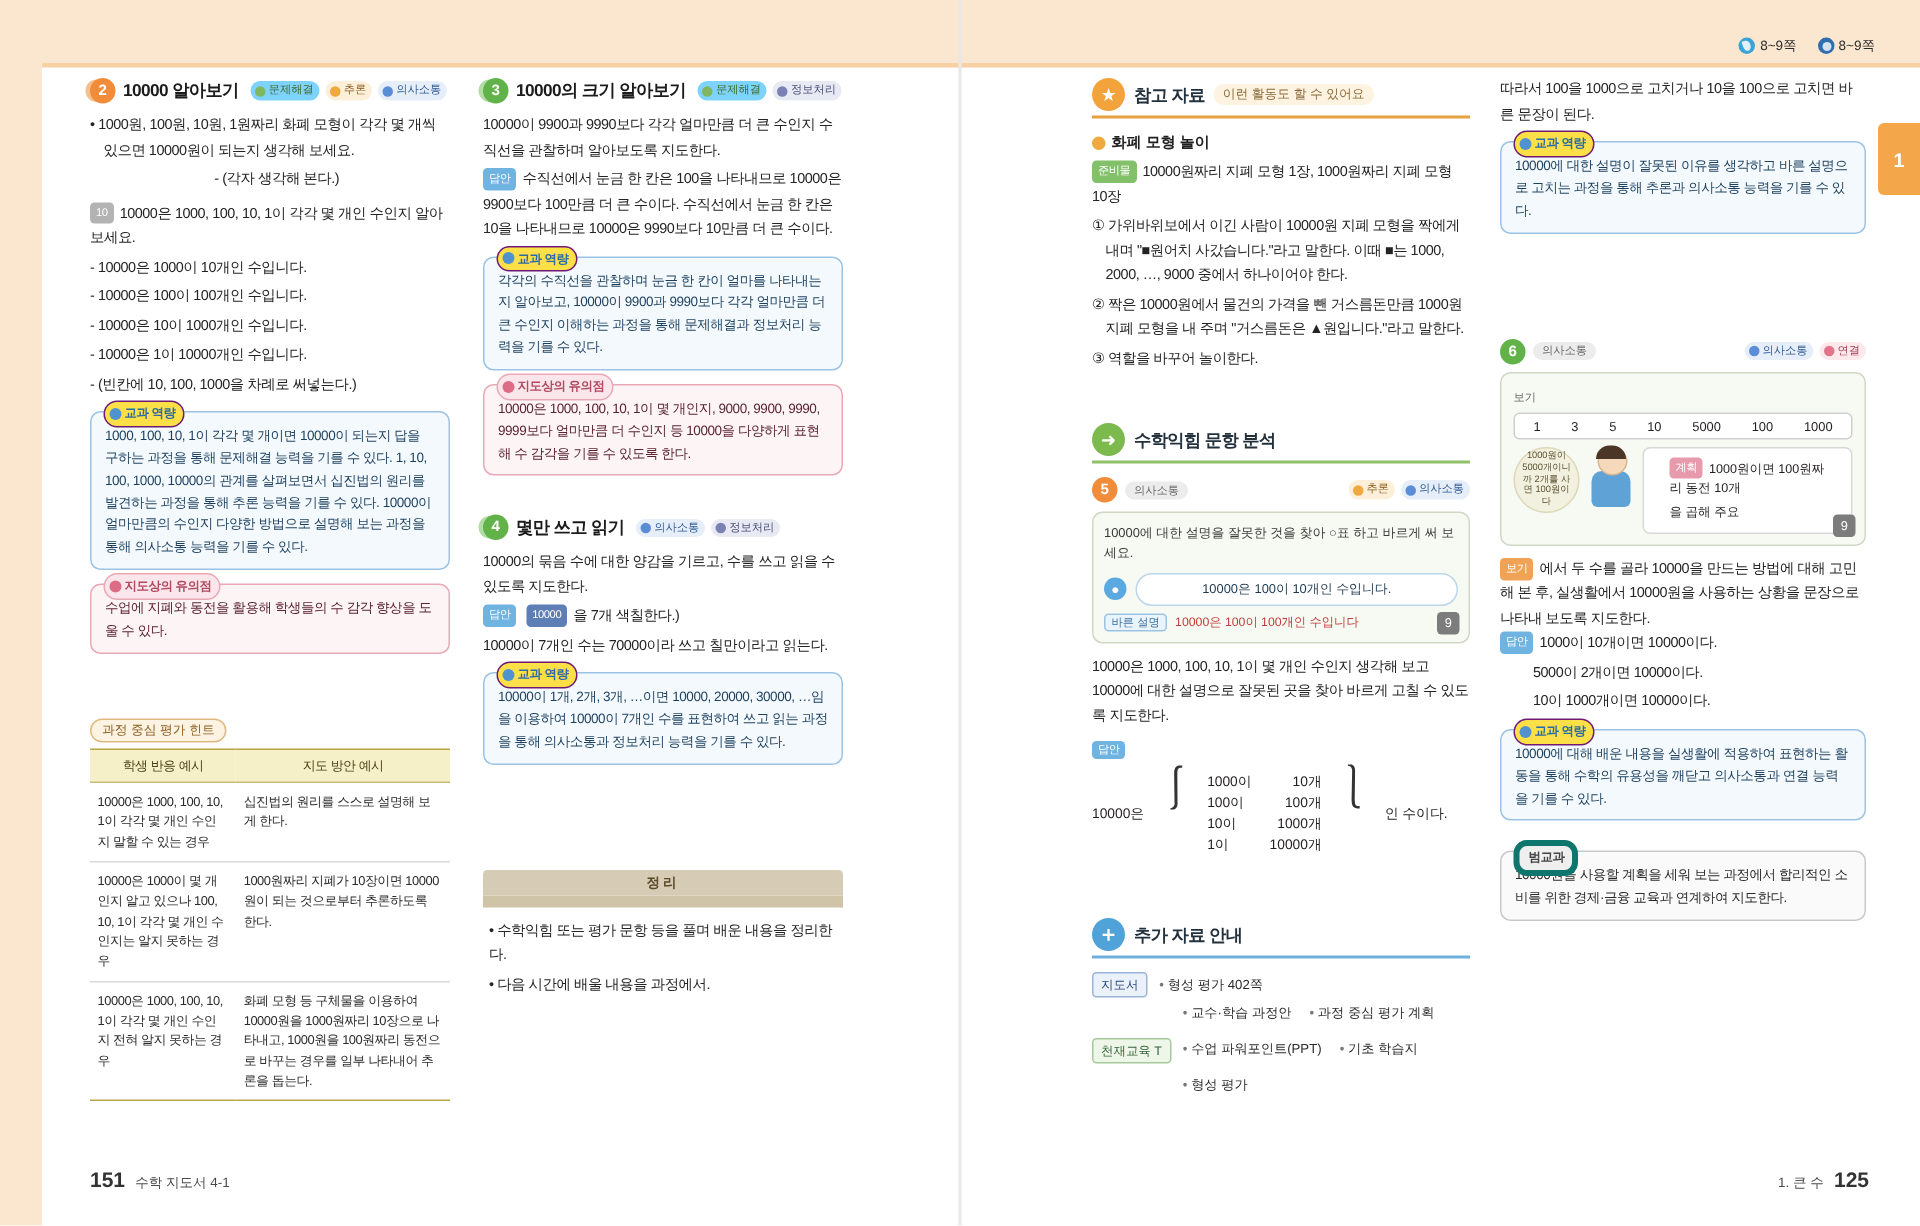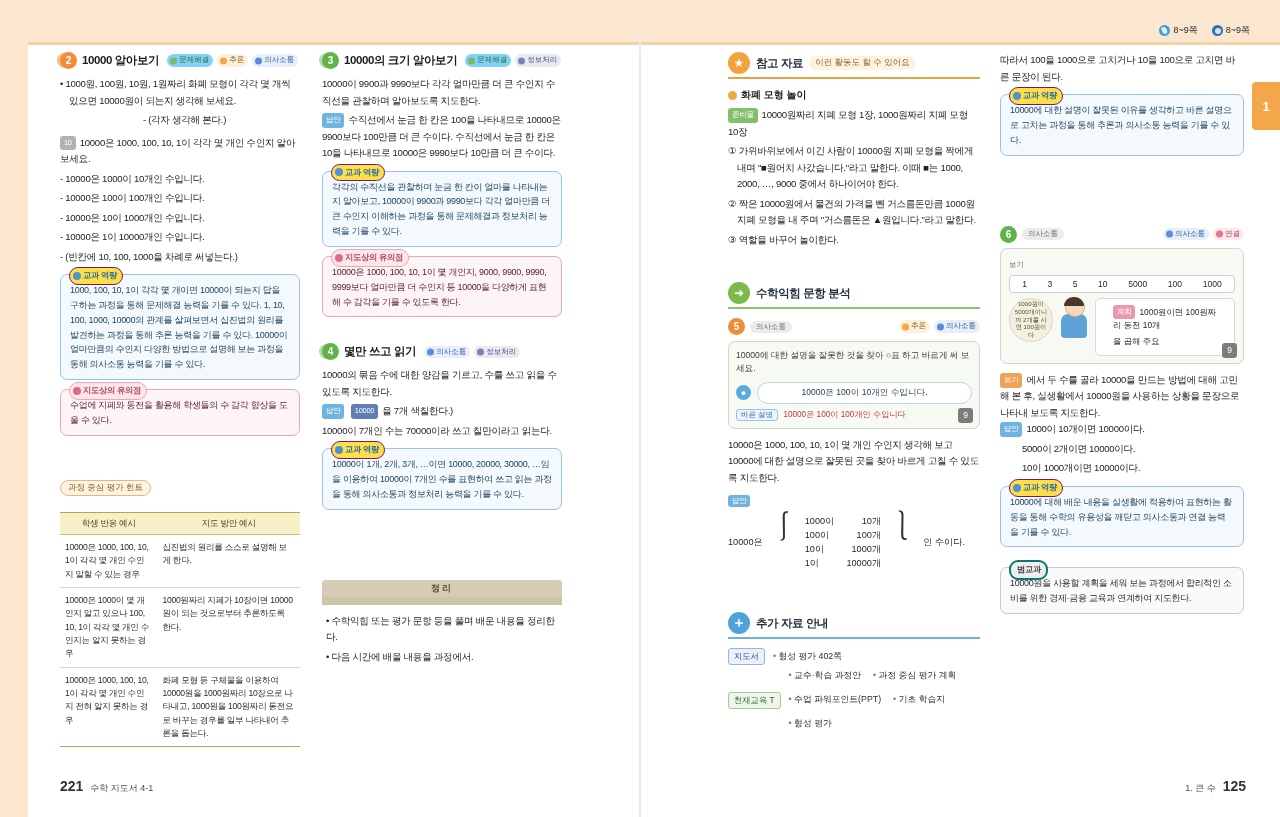--- a/index.html
+++ b/index.html
@@ -84,7 +84,7 @@
 
   
   .tbl-title{display:inline-block;font-size:8.5px;color:#8a5a1d;border:1px solid #e0b97e;background:#fcf3e2;border-radius:10px;padding:1px 7px;margin-bottom:4px;}
-  table.eval{border-collapse:collapse;width:100%;font-size:8.6px;line-height:1.55;letter-spacing:-.3px;margin-top:12px;}
+  table.eval{border-collapse:collapse;width:100%;font-size:8.6px;line-height:1.55;letter-spacing:-.3px;}
   table.eval th{background:#f6f0c9;border-top:1.5px solid #b9a64b;border-bottom:1px solid #c8bc7a;color:#4a4016;font-weight:normal;padding:4px 3px;text-align:center;font-size:8.6px;}
   table.eval td{border-bottom:1px solid #d9d9d9;padding:6px 5px;vertical-align:top;color:#2b2b2b;}
   table.eval tr:last-child td{border-bottom:1.5px solid #b9a64b;}

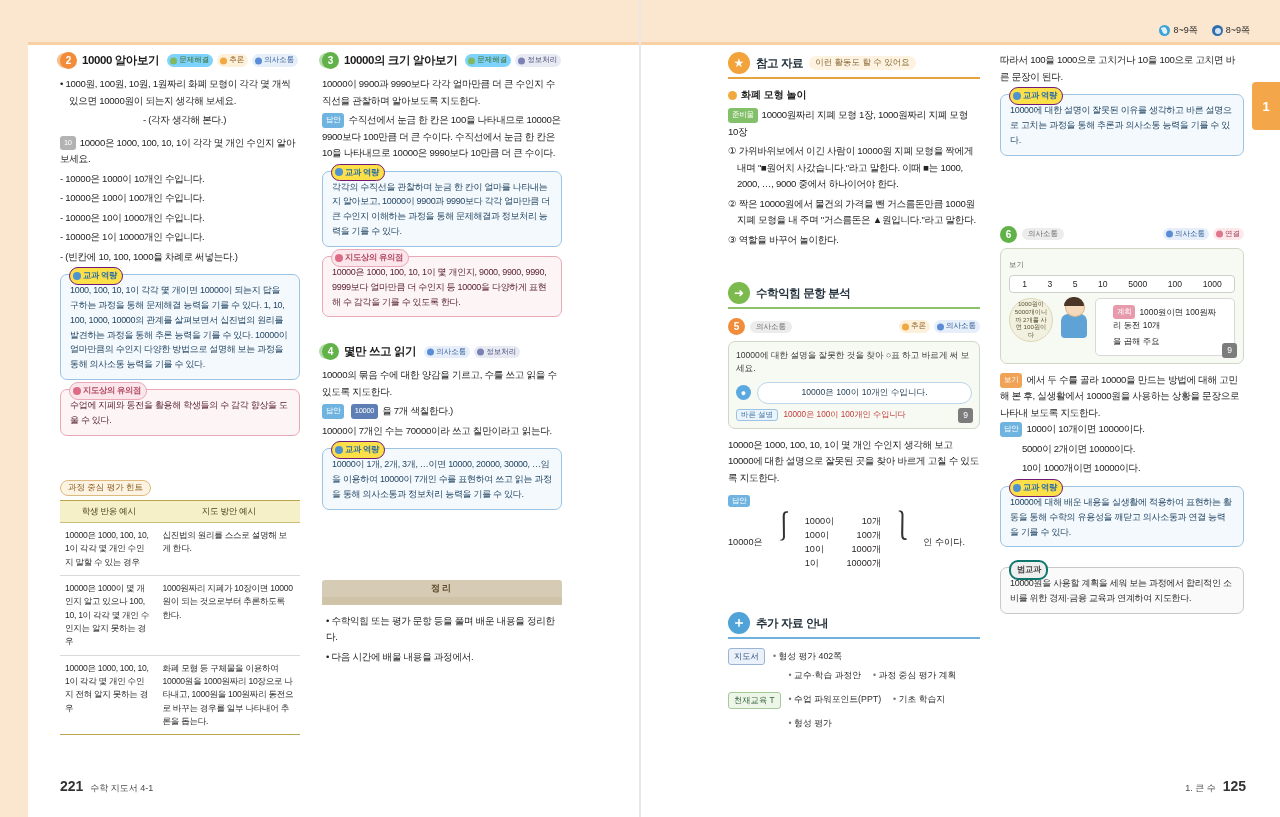--- a/index.html
+++ b/index.html
@@ -456,7 +456,7 @@
   </div>
 
   <div class="box box-plain" style="margin-top:20px;">
-    <span class="box-label" style="background:#efefef;border:2px solid #0f766e;color:#444;padding-left:6px;">범교과</span>
+    <span class="box-label" style="background:#efefef;border:4px solid #0f766e;color:#444;padding-left:6px;">범교과</span>
     <span>10000원을 사용할 계획을 세워 보는 과정에서 합리적인 소비를 위한 경제·금융 교육과 연계하여 지도한다.</span>
   </div>
 </div>

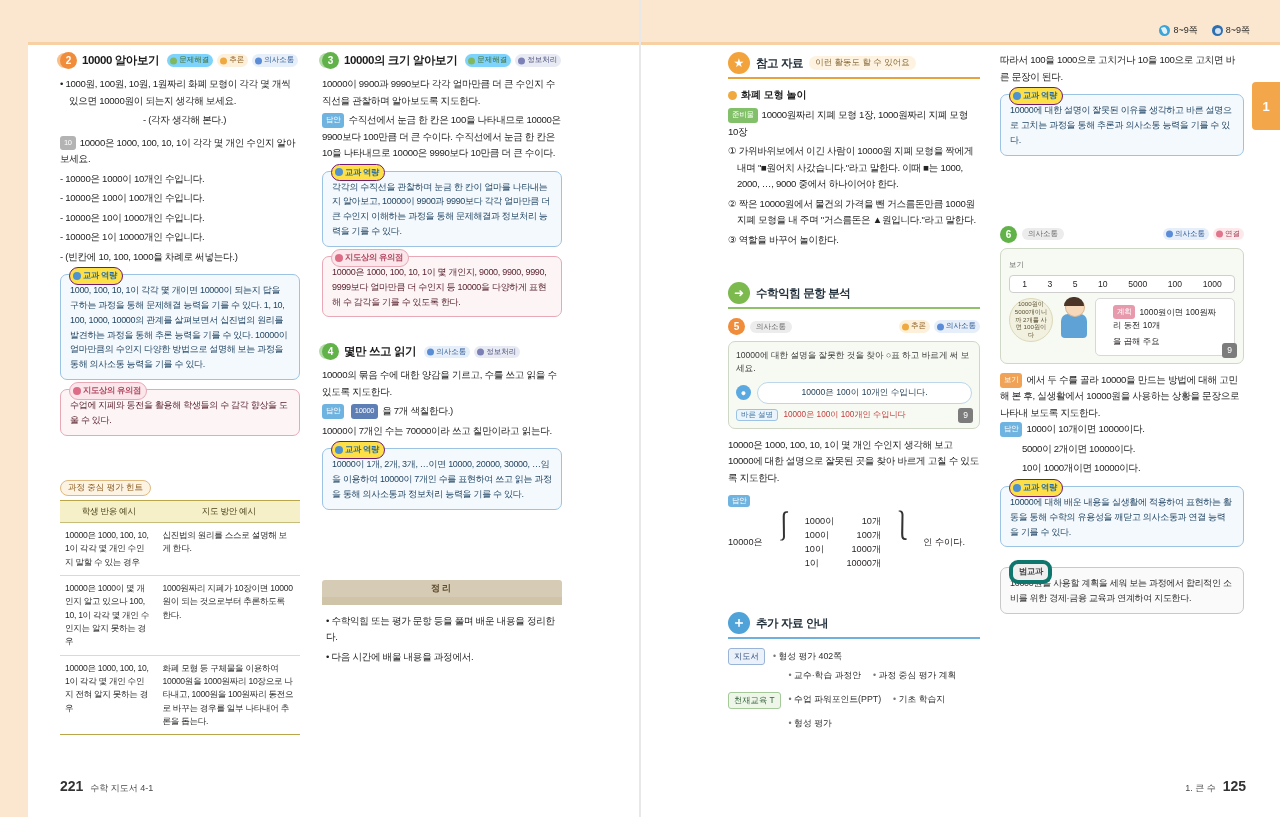--- a/index.html
+++ b/index.html
@@ -462,7 +462,7 @@
 </div>
 
 <div class="foot foot-l">
-  <span class="foot-num">221</span>
+  <span class="foot-num">151</span>
   <span class="foot-sub">수학 지도서 4-1</span>
 </div>
 <div class="foot foot-r">

